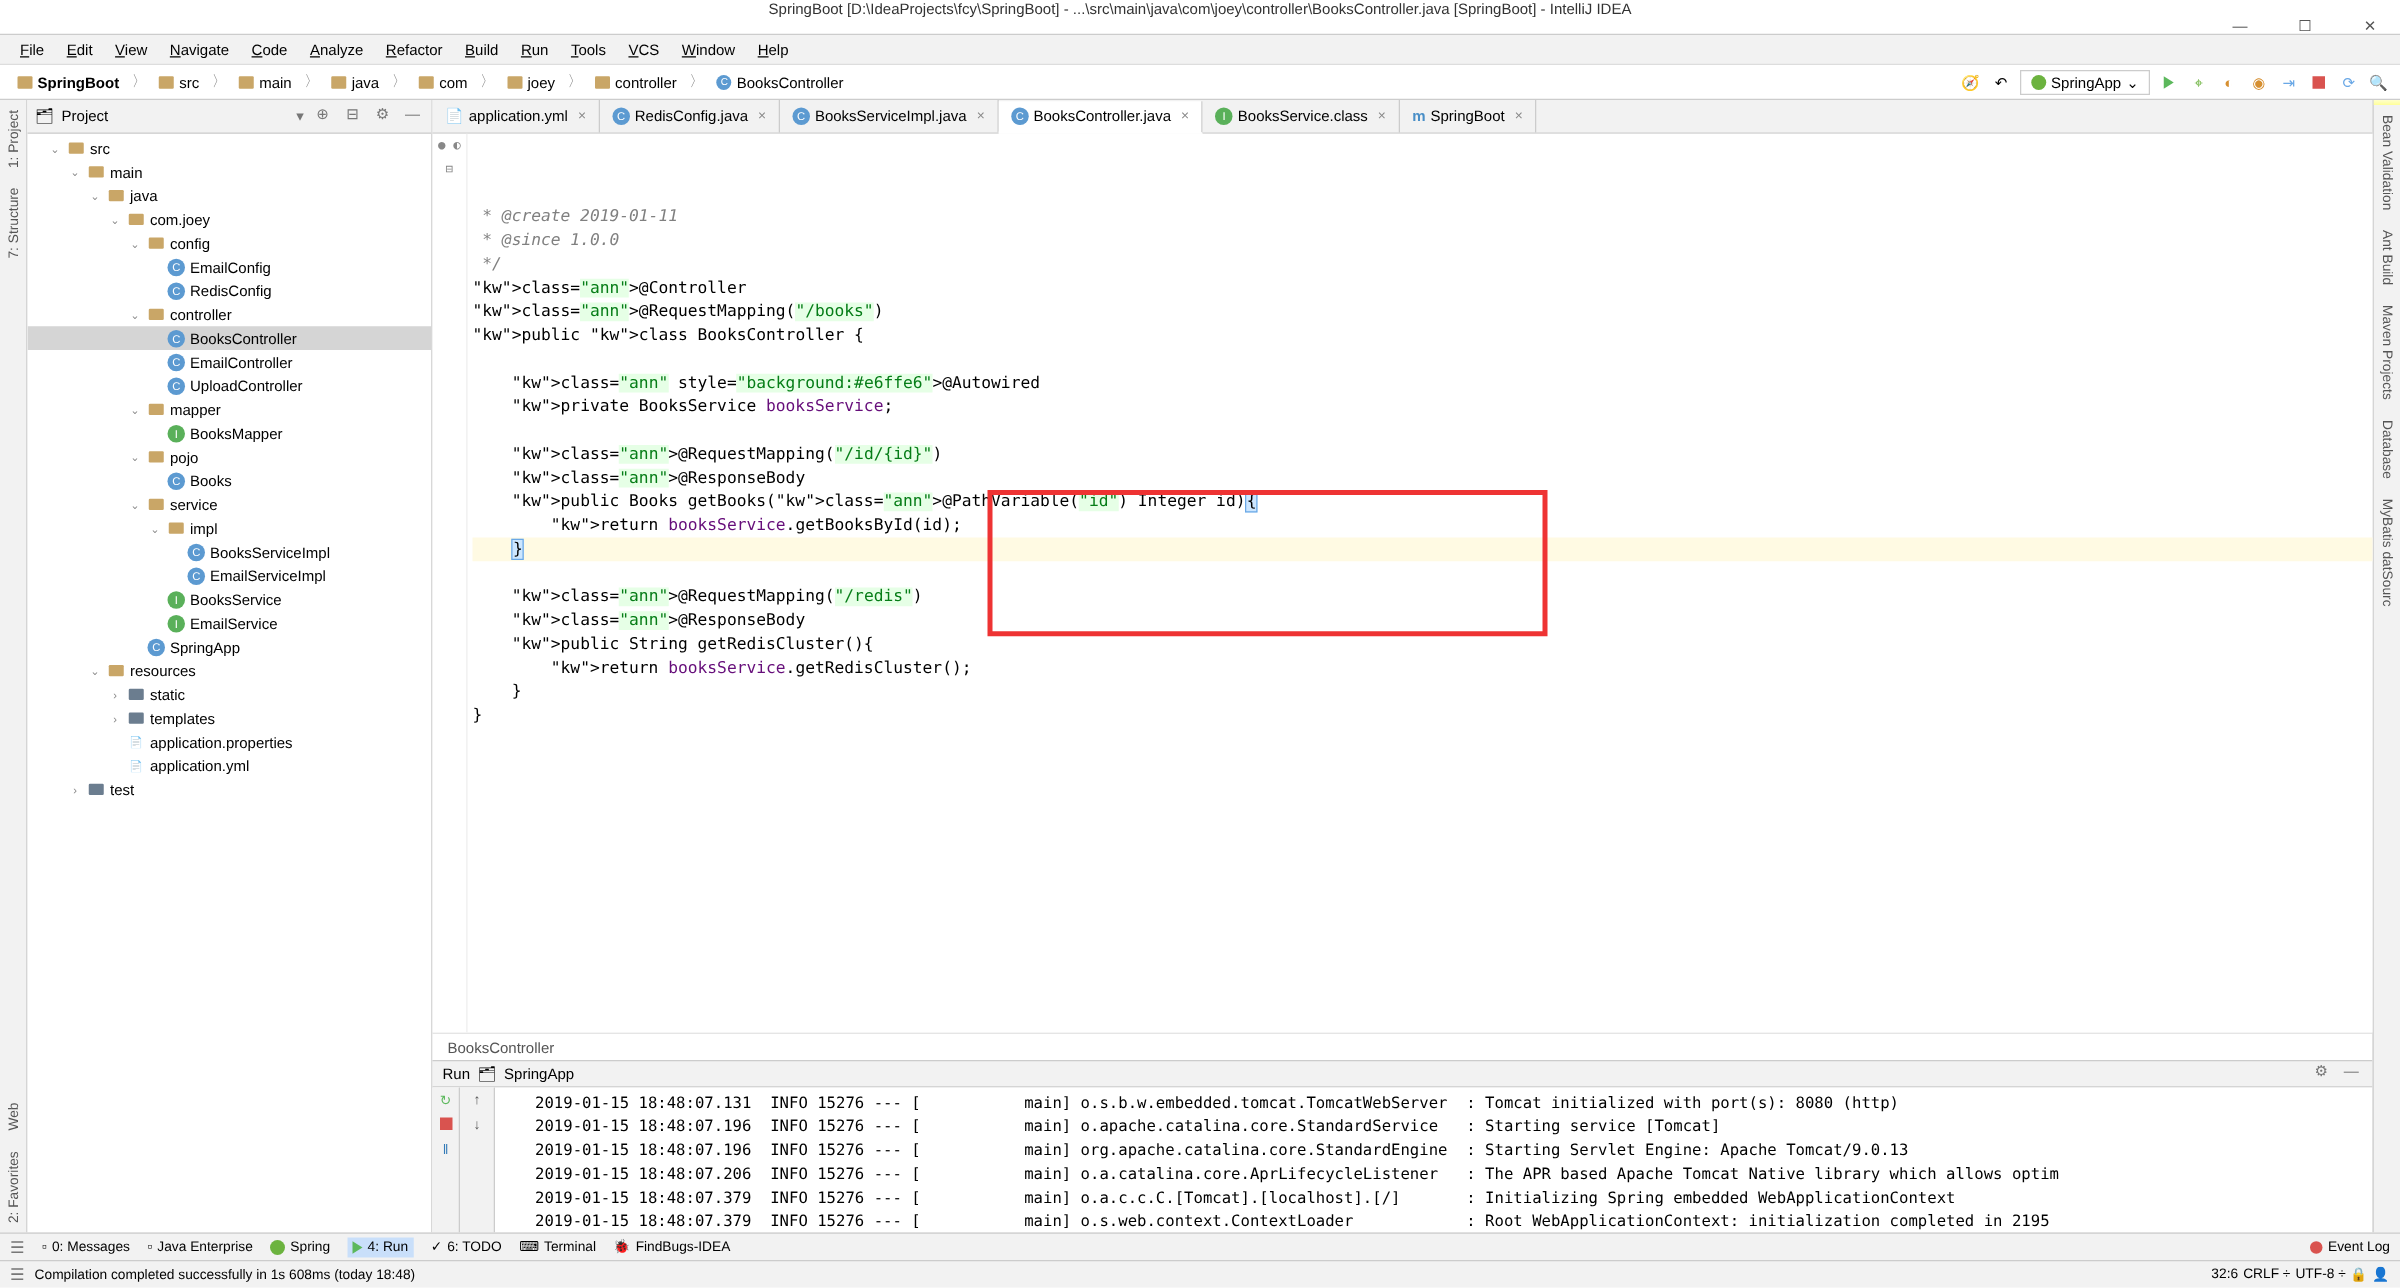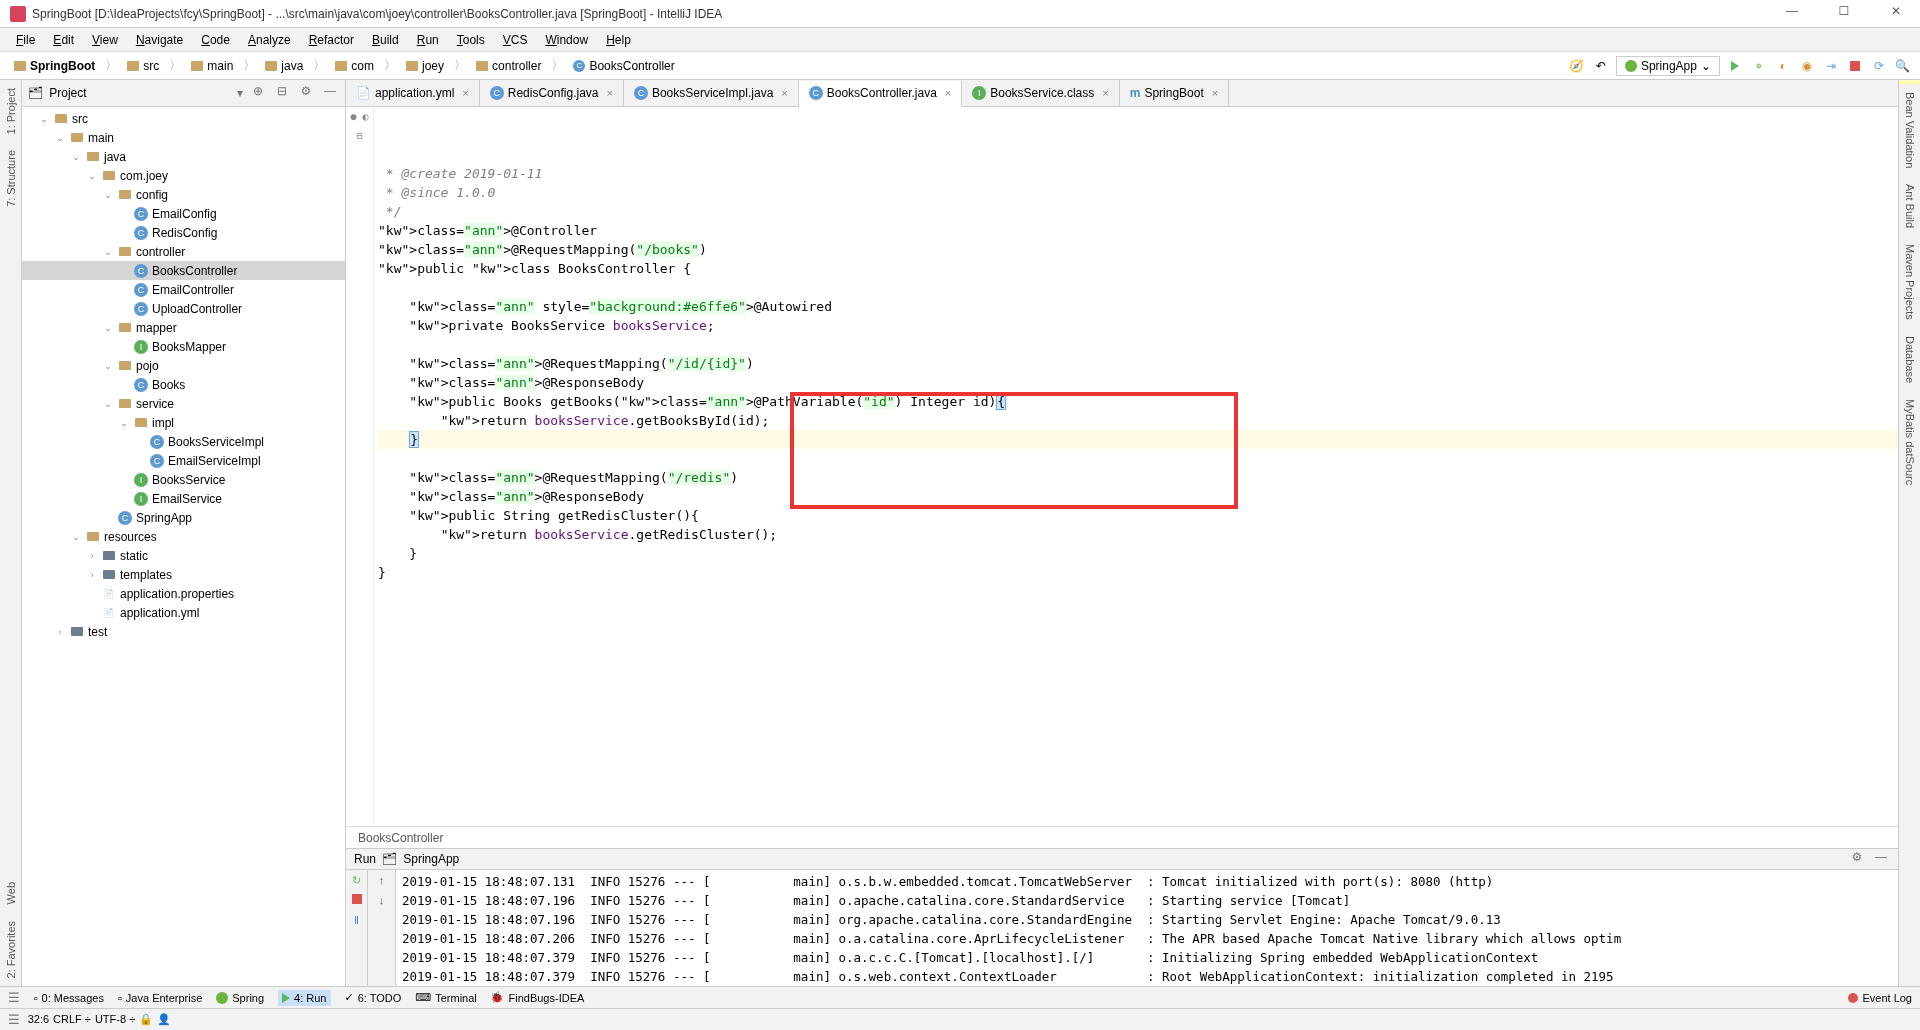--- a/index.html
+++ b/index.html
@@ -6,7 +6,7 @@
   body { font-family: "Segoe UI", Arial, sans-serif; font-size: 12px; background: #f2f2f2; width: 1920px; height: 1030px; overflow: hidden; display: flex; flex-direction: column; }
   
   
-  .titlebar { height: 28px; background: #fff; display: flex; align-items: center; padding: 0 10px; border-bottom: 1px solid #ccc; }
+  .titlebar { height: 28px; background: #fff; display: flex; align-items: center; padding: 0 10px; border-bottom: 1px solid #ccc; flex-direction: column; }
   .titlebar .app-icon { width: 16px; height: 16px; background: #d6435a; border-radius: 2px; margin-right: 6px; position: relative; }
   .titlebar .title-text { flex: 1; color: #333; font-size: 12px; }
   .win-controls { display: flex; gap: 24px; margin-left: auto; }

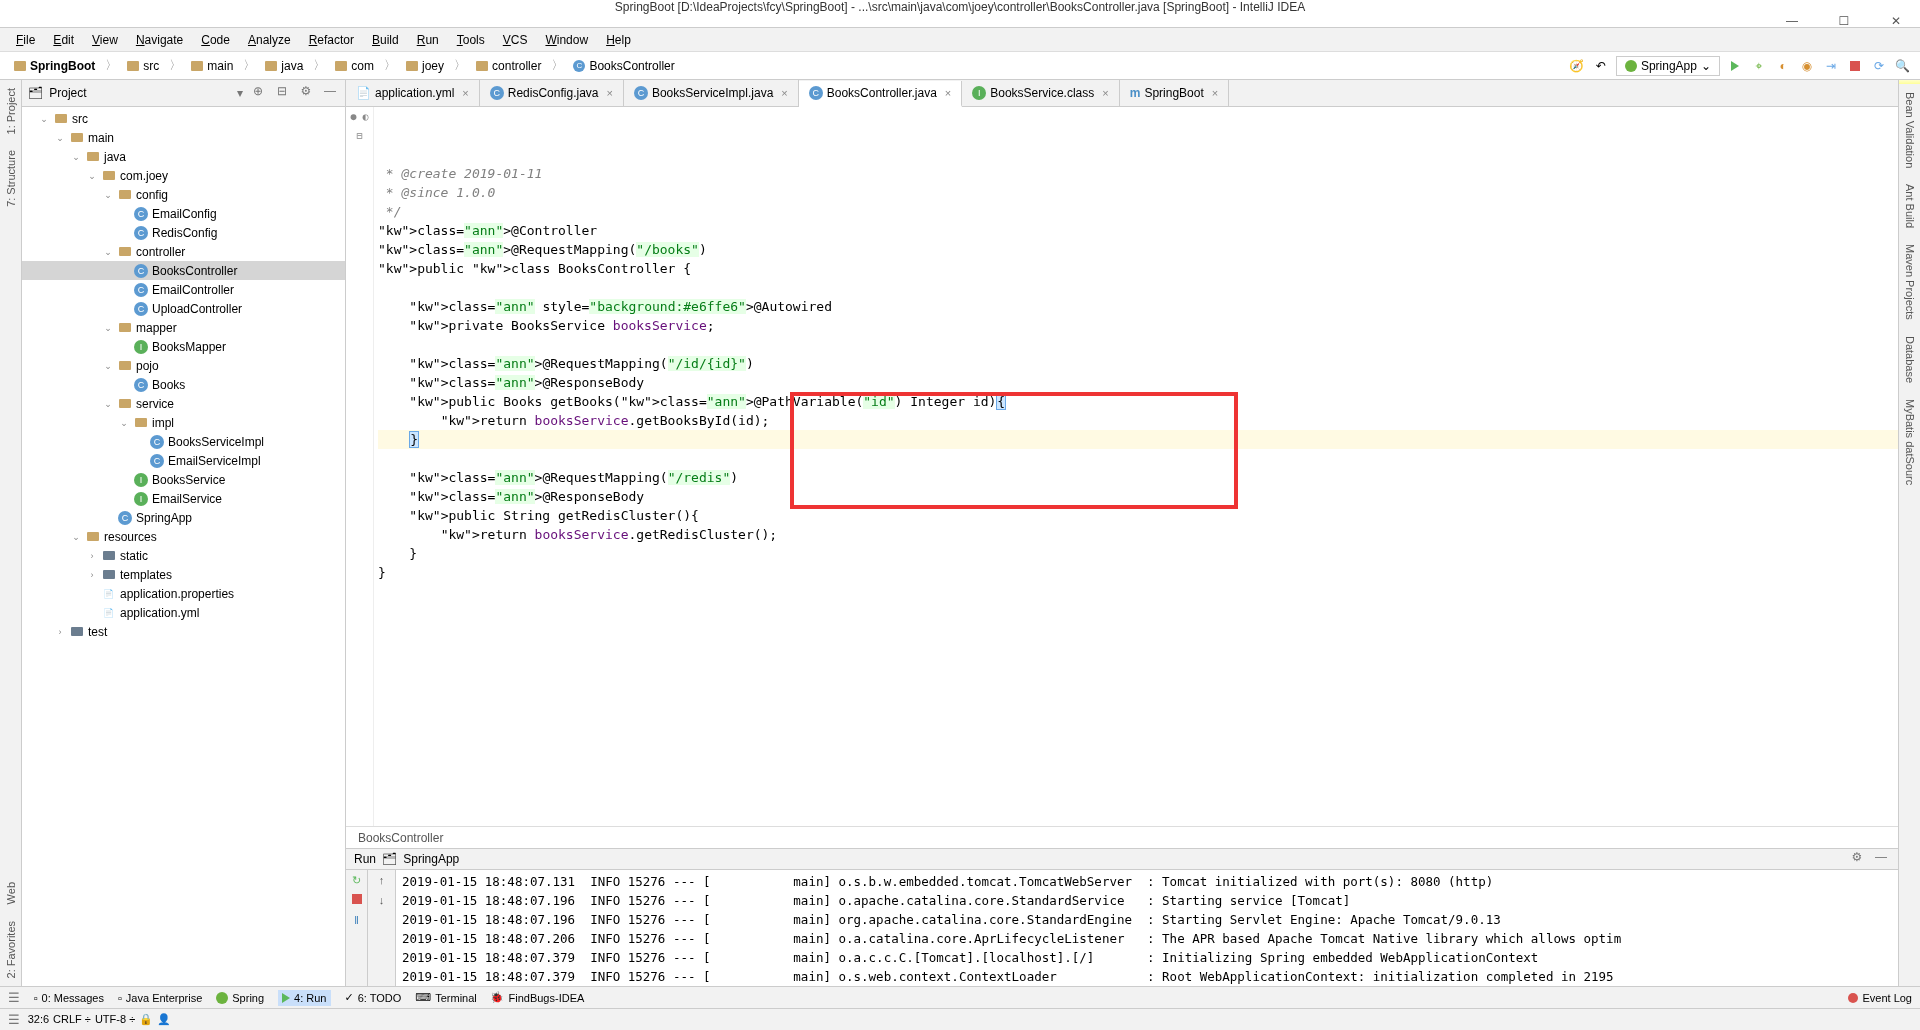--- a/index.html
+++ b/index.html
@@ -83,7 +83,7 @@
   .run-left { width: 22px; background: #f2f2f2; border-right: 1px solid #ccc; display: flex; flex-direction: column; align-items: center; gap: 4px; padding: 4px 0; }
   .run-left2 { width: 28px; background: #f2f2f2; border-right: 1px solid #ccc; display: flex; flex-direction: column; align-items: center; gap: 4px; padding: 4px 0; }
   .run-icon { width: 16px; height: 16px; cursor: pointer; font-size: 11px; text-align: center; color: #555; }
-  .console { flex: 1; font-family: "Consolas", monospace; font-size: 12.5px; line-height: 19px; white-space: pre; padding: 2px 6px; overflow: hidden; }
+  .console { flex: 1; font-family: "Consolas", monospace; font-size: 12.5px; line-height: 19px; white-space: pre; padding: 2px 6px; overflow: hidden; margin-left: 26px; }
   
   
   .bottom-tools { height: 22px; background: #f2f2f2; border-top: 1px solid #ccc; display: flex; align-items: center; padding: 0 8px; gap: 14px; }

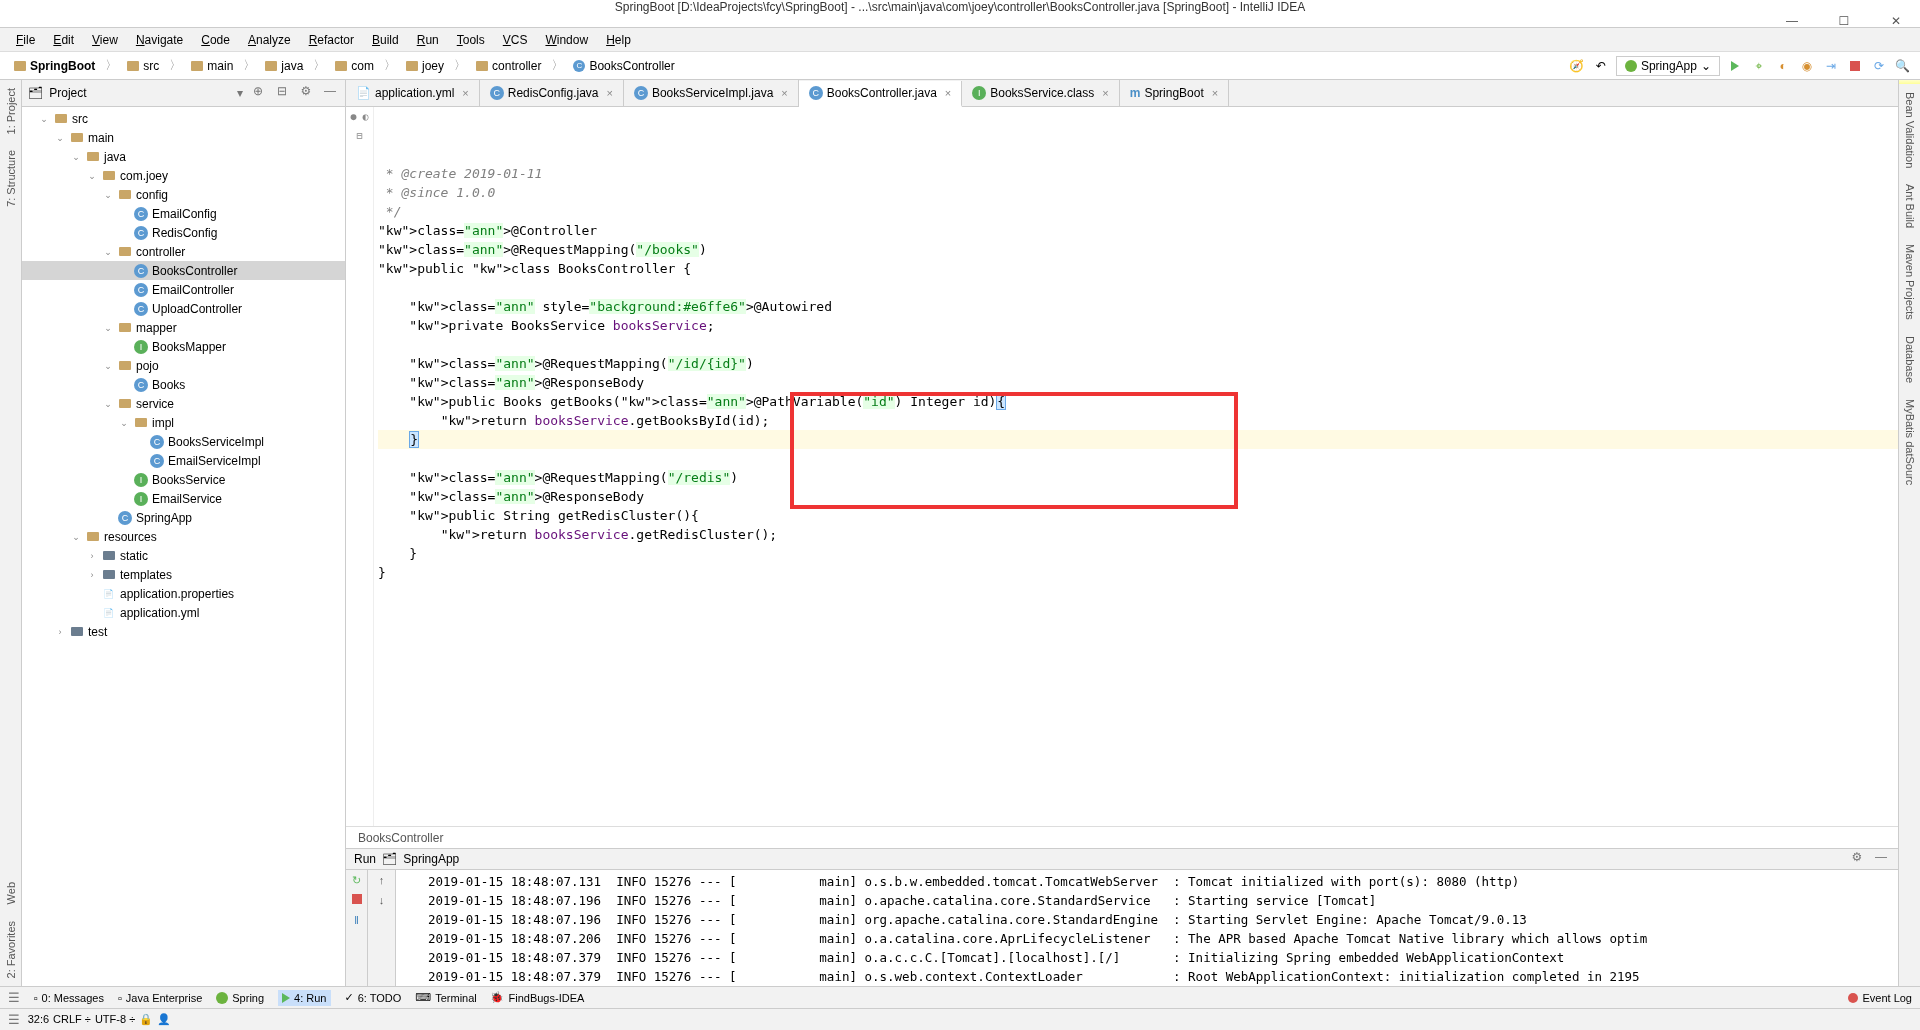--- a/index.html
+++ b/index.html
@@ -515,6 +515,7 @@
 
 <div class="statusbar">
   <span class="hamburger" style="margin-right:8px">☰</span>
+  <span class="left">Compilation completed successfully in 1s 608ms (today 18:48)</span>
   <div class="right">
     <span>32:6</span>
     <span><span>CRLF</span> ÷</span>

